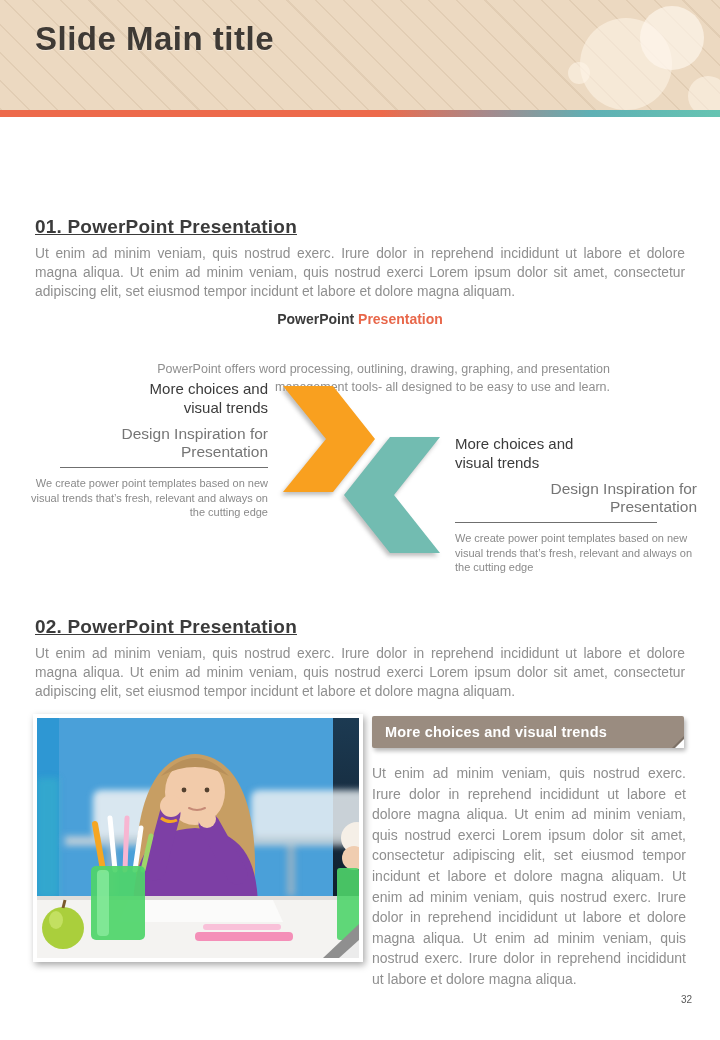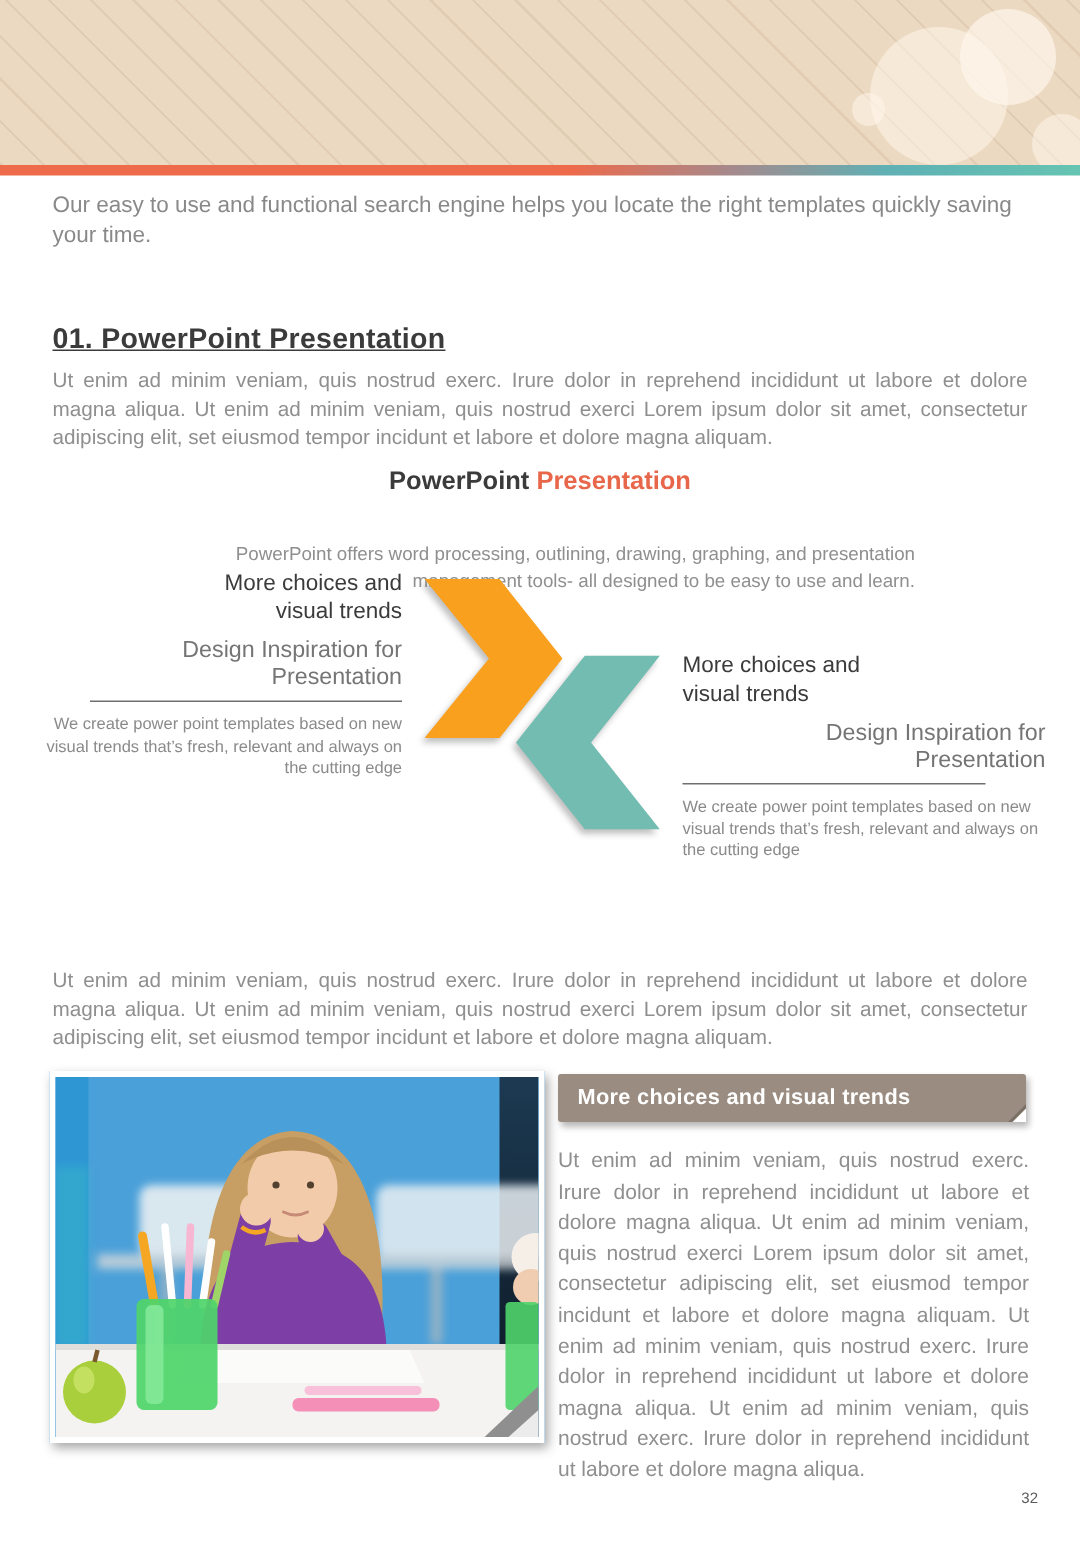--- a/index.html
+++ b/index.html
@@ -117,6 +117,7 @@
     <div class="bokeh b2"></div>
     <div class="bokeh b3"></div>
     <div class="bokeh b4"></div>
+    <div class="main-title">Slide Main title</div>
   </div>
   <div class="accent-bar"></div>
 

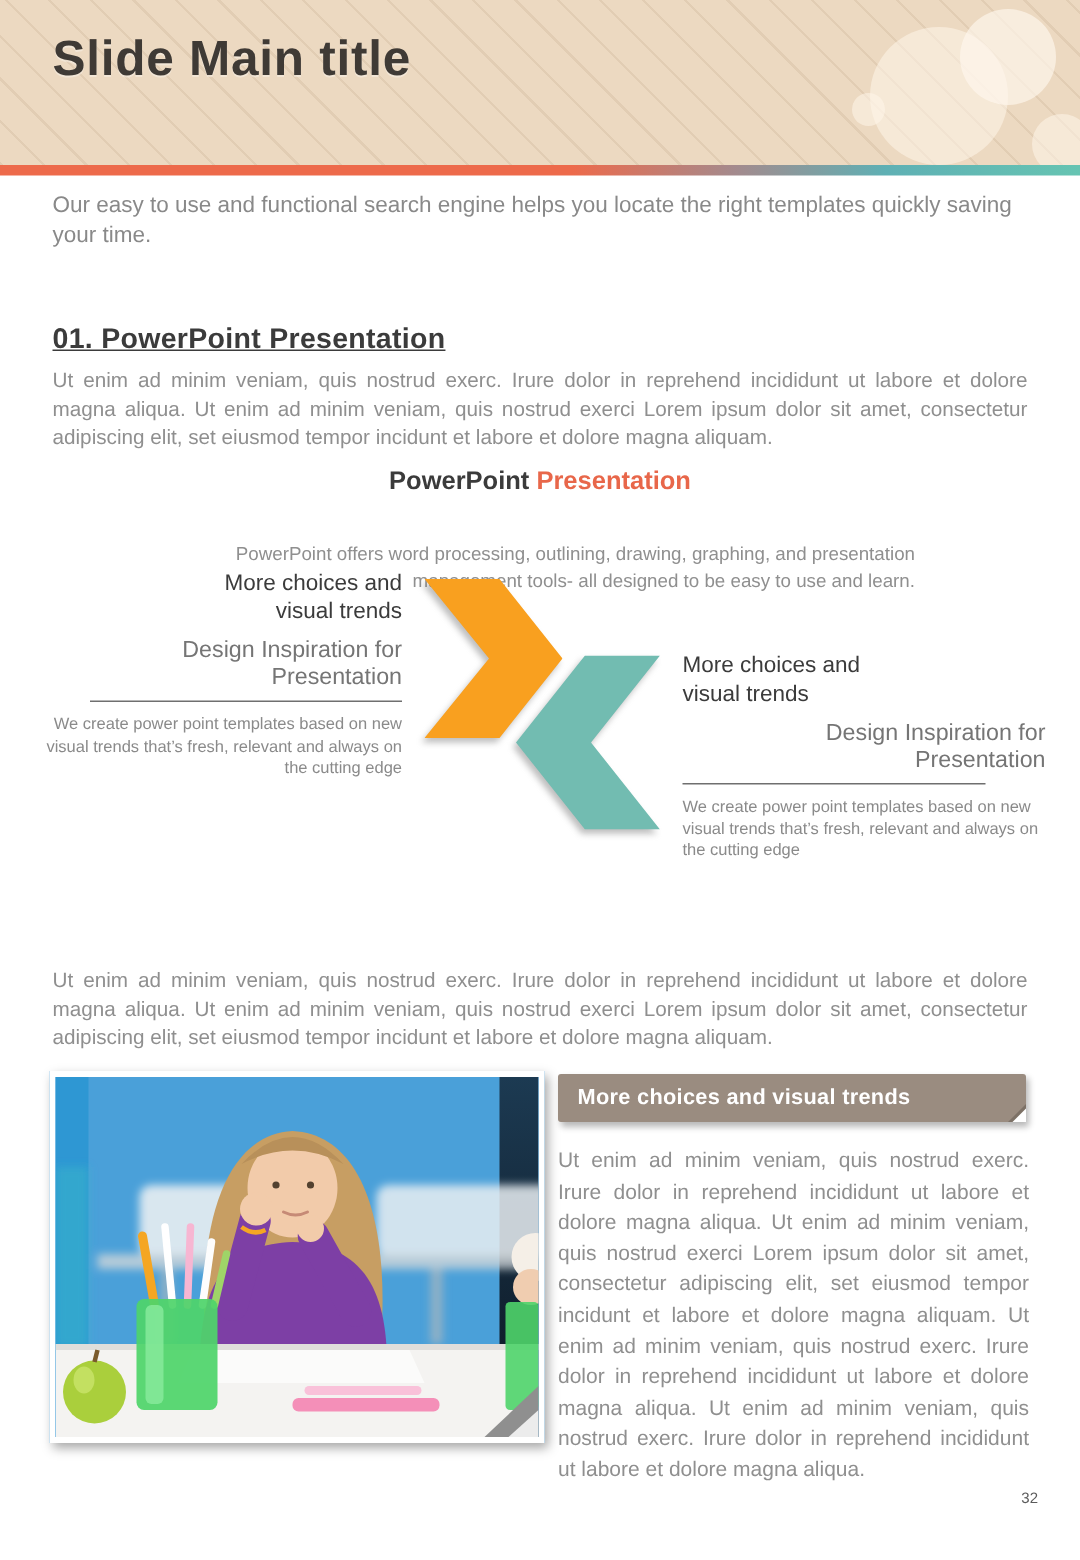--- a/index.html
+++ b/index.html
@@ -121,7 +121,6 @@
   </div>
   <div class="accent-bar"></div>
 
-  <div class="intro">Our easy to use and functional search engine helps you locate the right templates quickly saving your time.</div>
 
   <div class="sec-heading sec1-heading">01. PowerPoint Presentation</div>
   <div class="body-para para1">Ut enim ad minim veniam, quis nostrud exerc. Irure dolor in reprehend incididunt ut labore et dolore magna aliqua. Ut enim ad minim veniam, quis nostrud exerci  Lorem ipsum dolor sit amet, consectetur adipiscing elit, set eiusmod tempor incidunt et labore et dolore magna aliquam.</div>

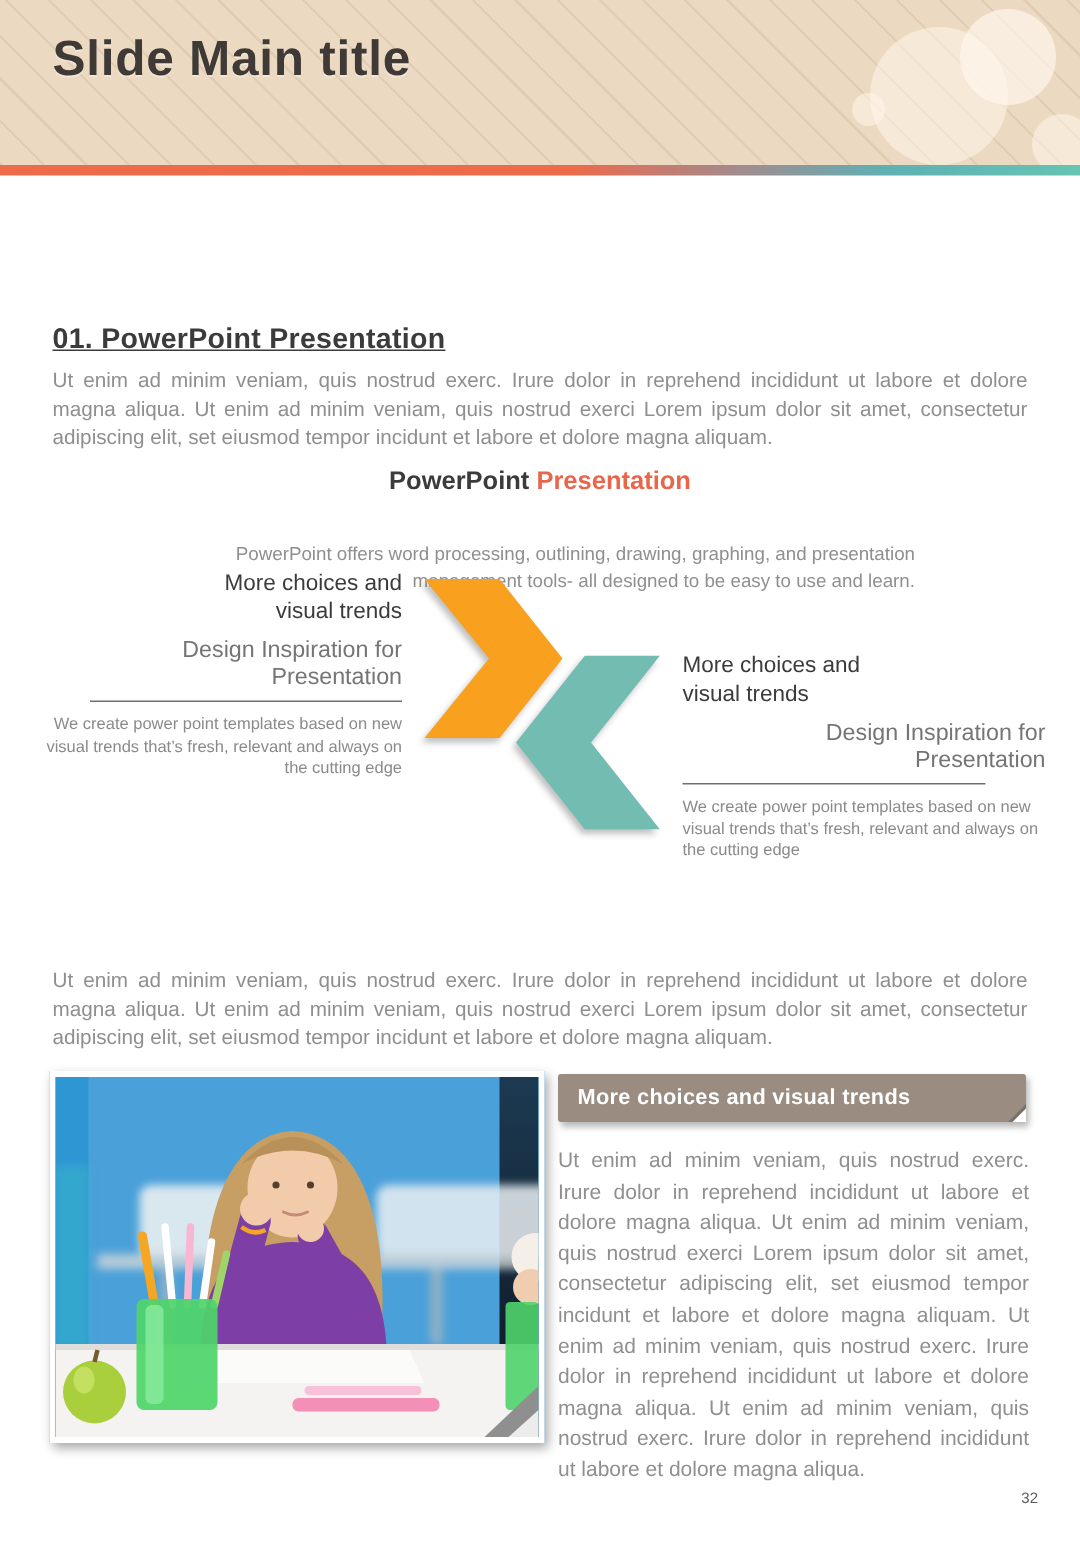--- a/index.html
+++ b/index.html
@@ -52,7 +52,7 @@
   
   .feature-title{
     position:absolute;left:0;top:311px;width:720px;text-align:center;
-    font-size:17px;font-weight:bold;color:#3b3b3b;
+    font-size:14px;font-weight:bold;color:#3b3b3b;
   }
   .feature-title .accent{color:#e8674a;}
   .feature-desc{

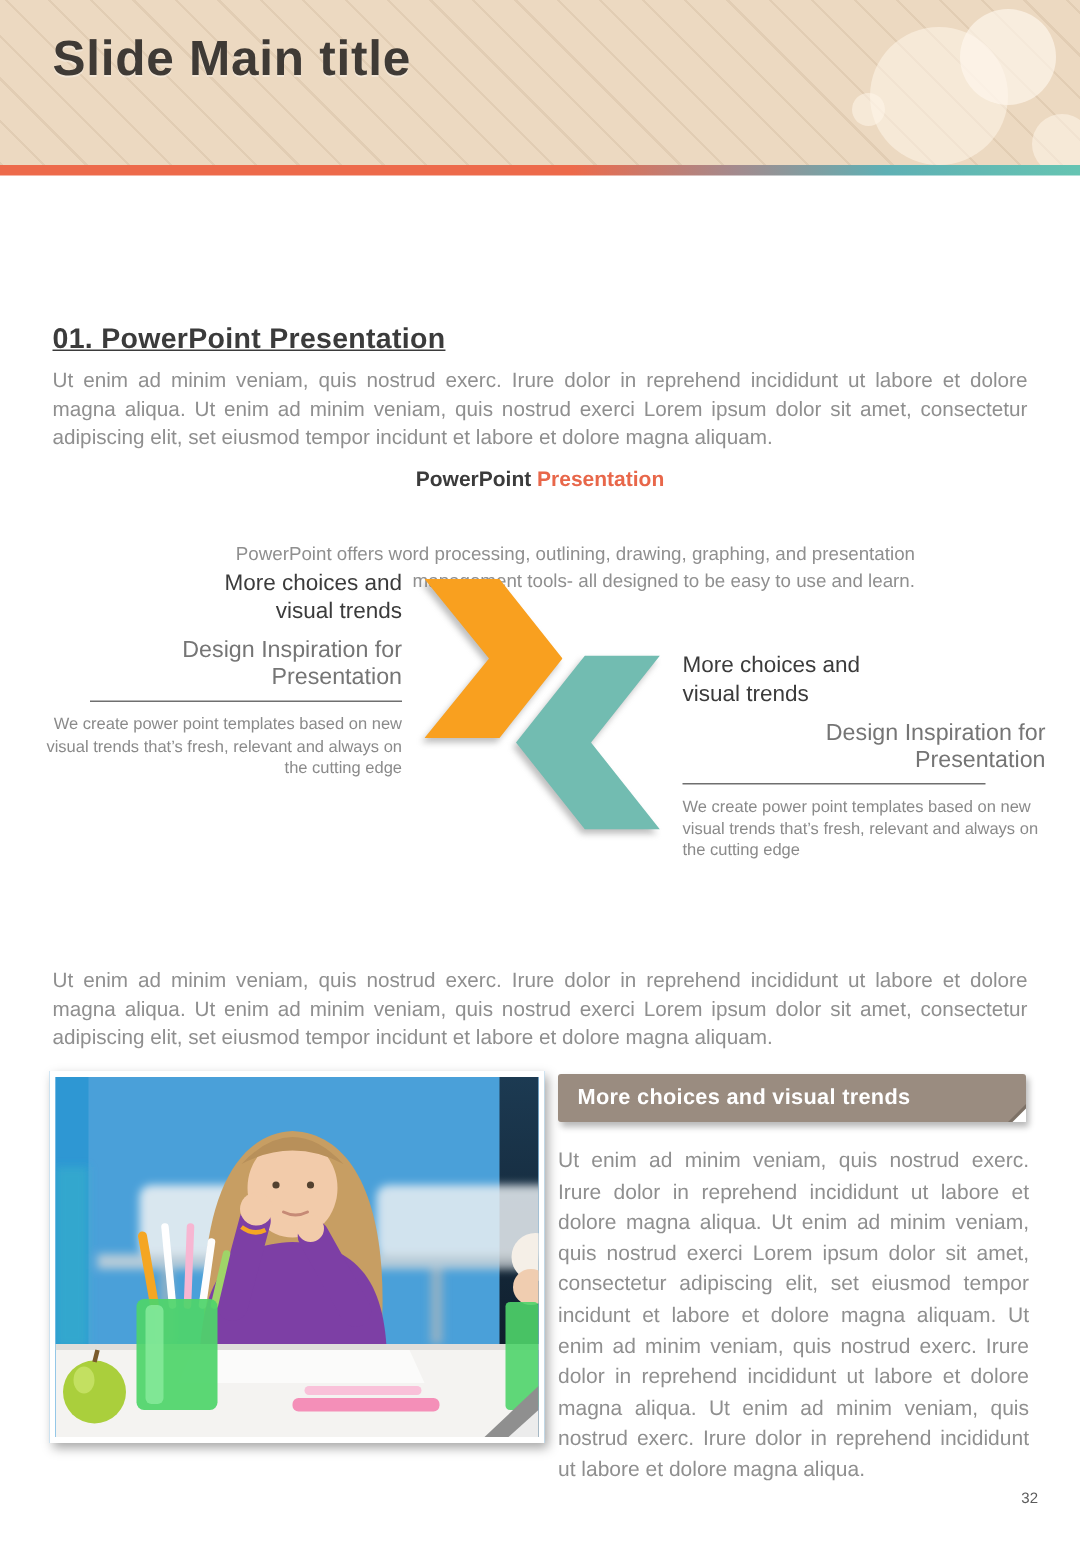--- a/index.html
+++ b/index.html
@@ -153,6 +153,7 @@
     <div class="blk-small">We create power point templates based on new visual trends that’s fresh, relevant and always on the cutting edge</div>
   </div>
 
+  <div class="sec-heading sec2-heading">02. PowerPoint Presentation</div>
   <div class="body-para para2">Ut enim ad minim veniam, quis nostrud exerc. Irure dolor in reprehend incididunt ut labore et dolore magna aliqua. Ut enim ad minim veniam, quis nostrud exerci  Lorem ipsum dolor sit amet, consectetur adipiscing elit, set eiusmod tempor incidunt et labore et dolore magna aliquam.</div>
 
   <div class="photo">

